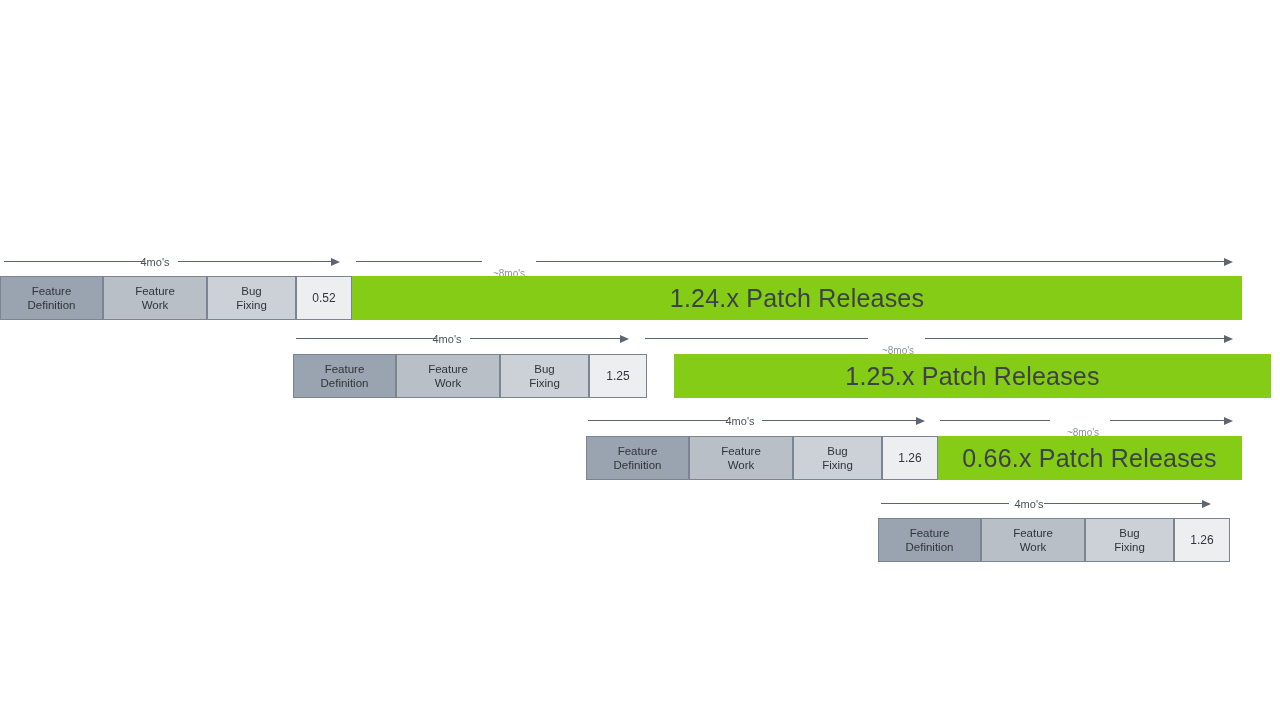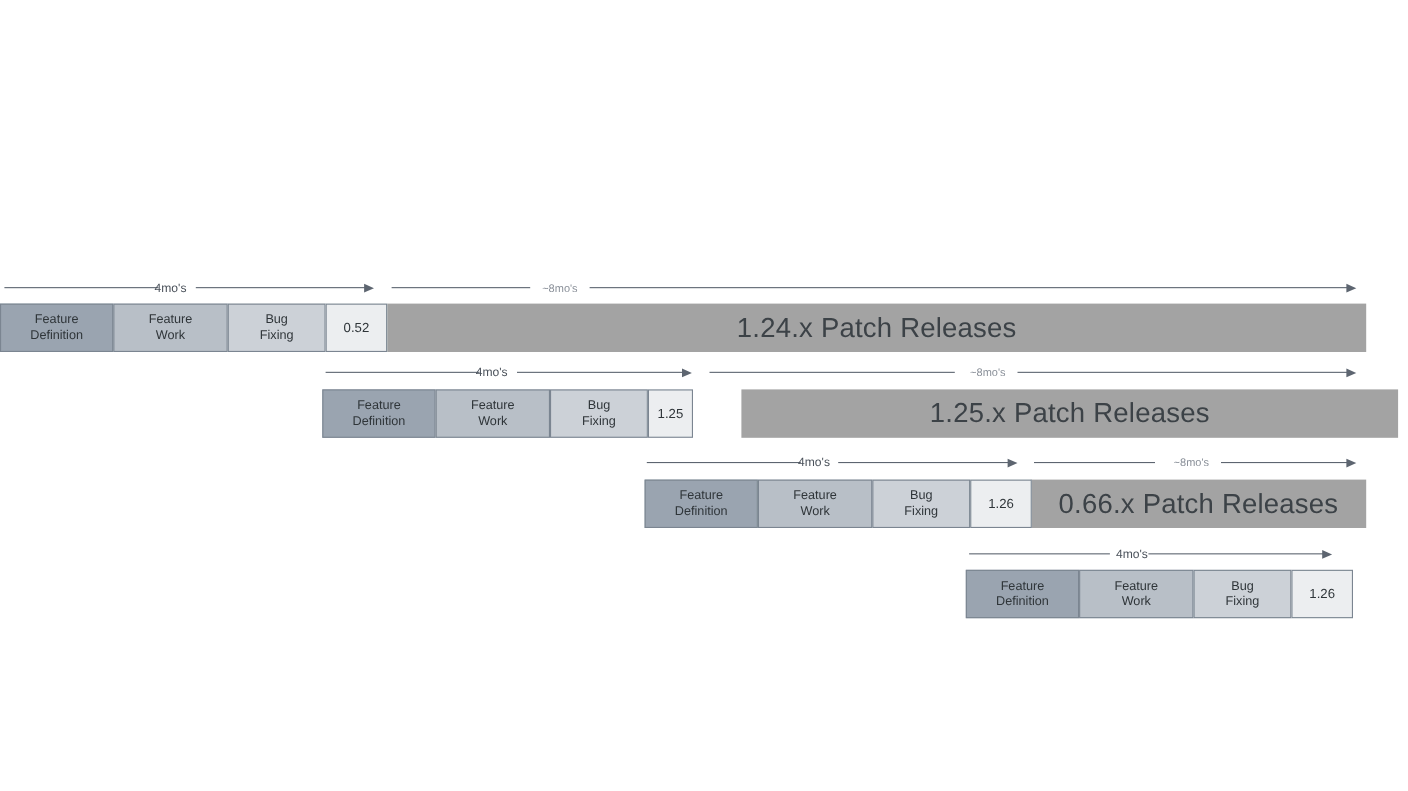--- a/index.html
+++ b/index.html
@@ -103,7 +103,7 @@
   .arrow-label.small {
     font-size: 10px;
     color: #8a9099;
-    top: 5px;
+    top: 16px;
   }
 </style>
 </head>

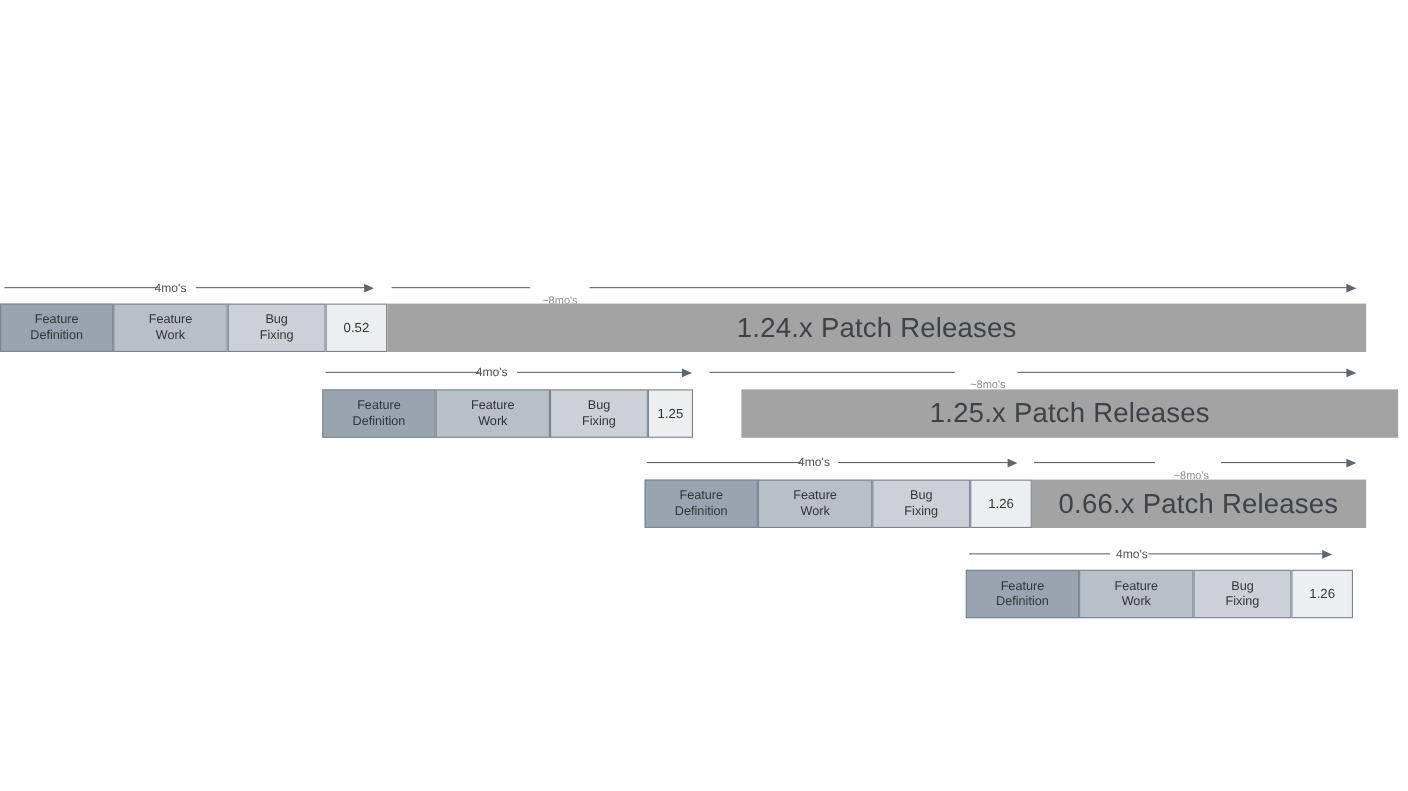--- a/index.html
+++ b/index.html
@@ -33,7 +33,7 @@
   
   .patch-band {
     position: absolute;
-    background: #a3a3a3;
+    background: #84cc16;
     display: flex;
     align-items: center;
     justify-content: center;

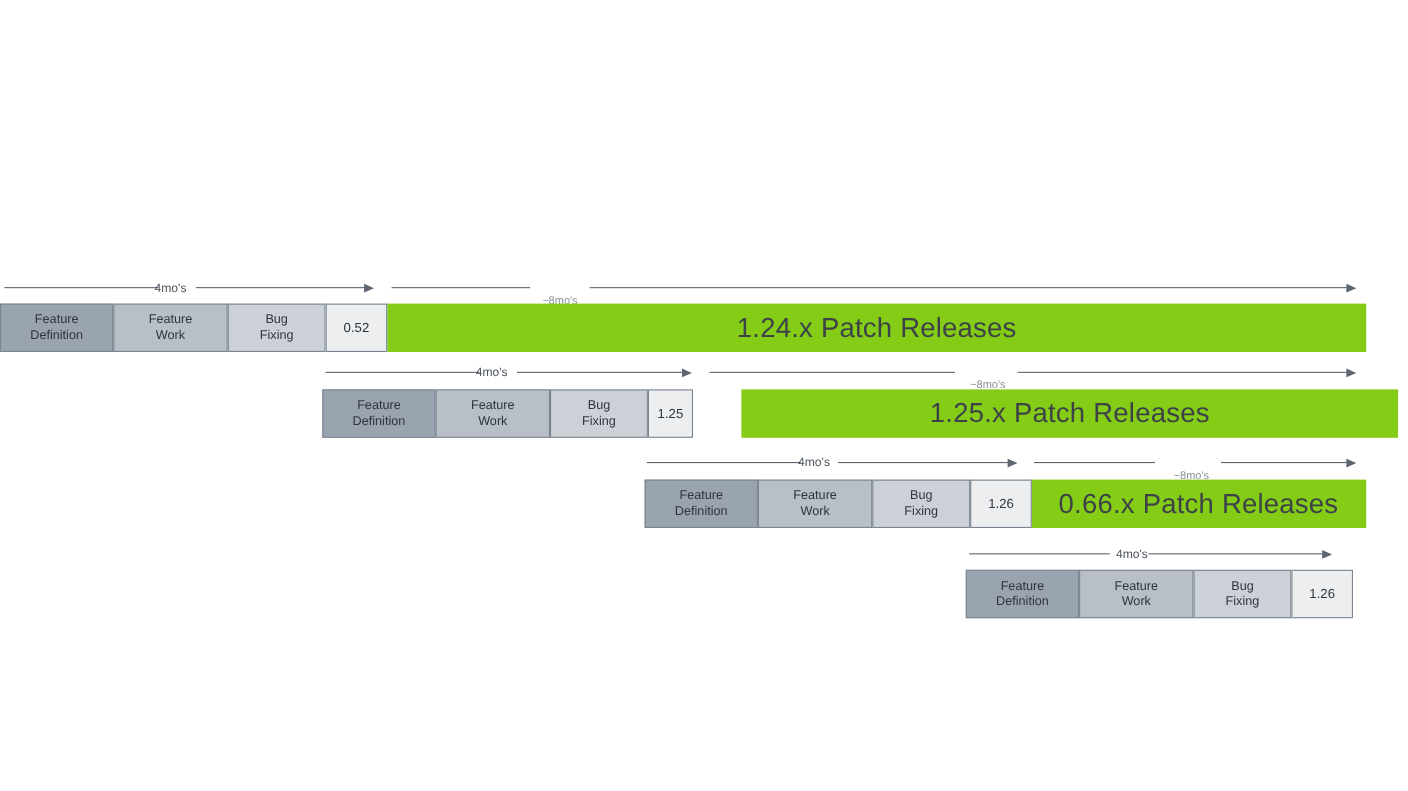--- a/index.html
+++ b/index.html
@@ -177,7 +177,7 @@
         <span class="ln">Bug</span>
         <span class="ln">Fixing</span>
       </div>
-      <div class="phase p-ver" style="width:41px;">1.25</div>
+      <div class="phase p-ver" style="width:58px;">1.25</div>
     </div>
   </div>
 

